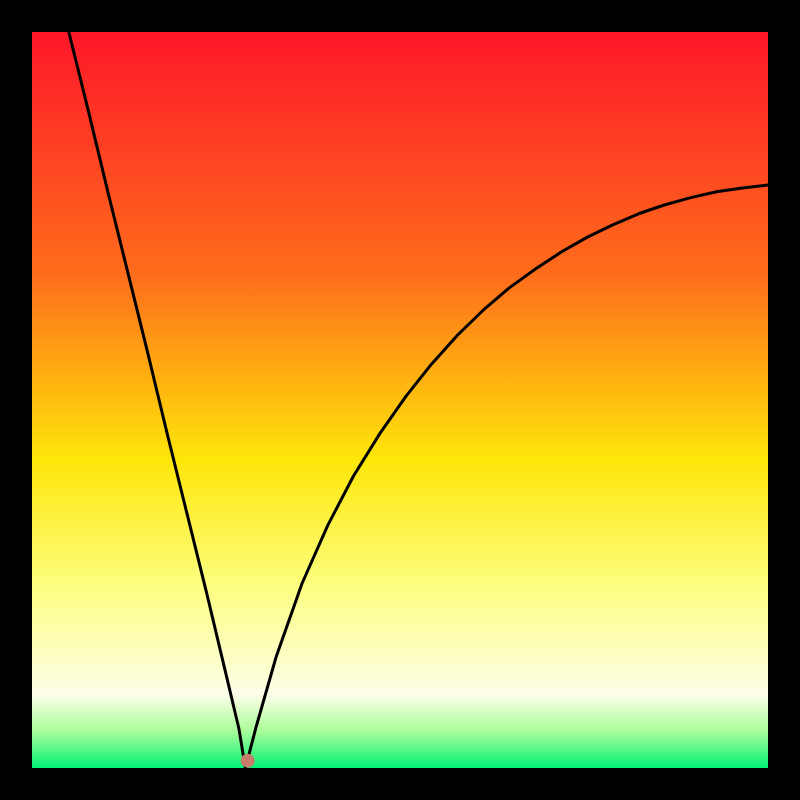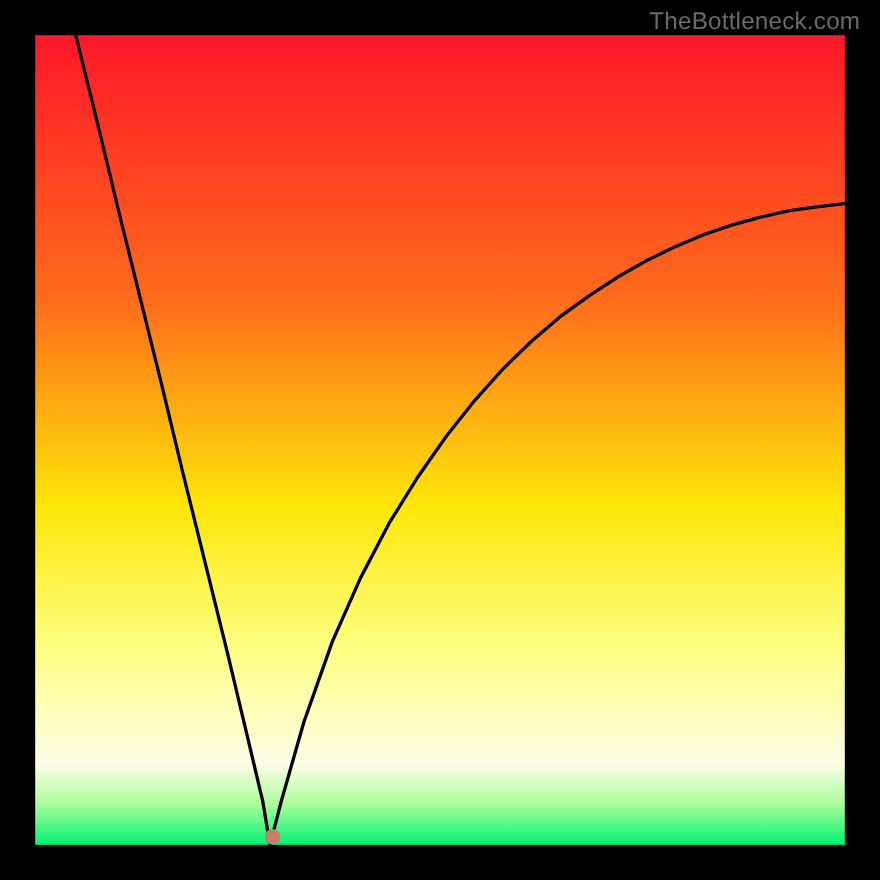--- a/index.html
+++ b/index.html
@@ -55,7 +55,6 @@
 <body>
 
 <div class="frame">
-  <div class="watermark">TheBottleneck.com</div>
 
   <div class="plot-area">
     <svg class="curve" viewBox="0 0 736 736" preserveAspectRatio="none">

